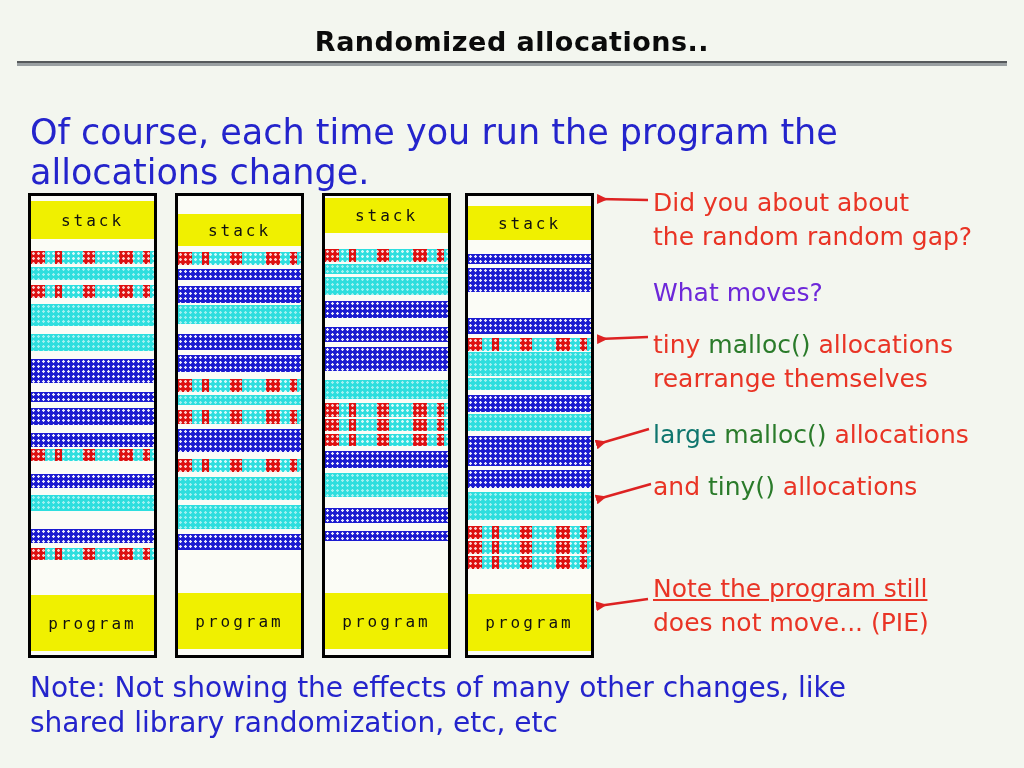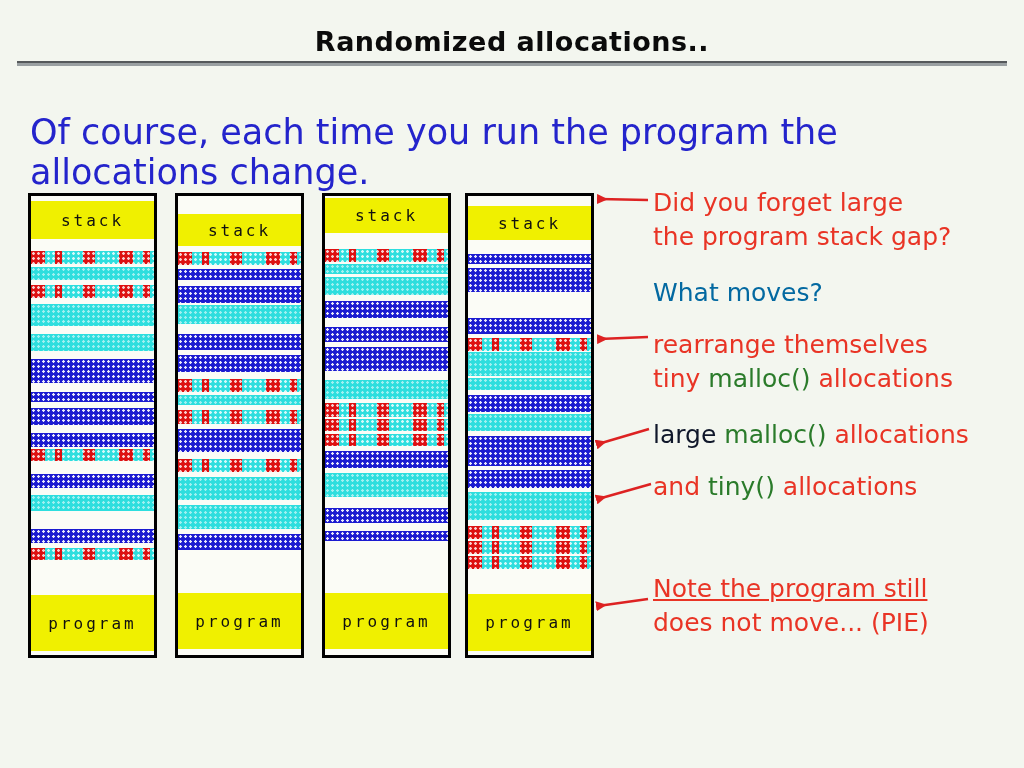--- a/index.html
+++ b/index.html
@@ -264,7 +264,7 @@
 
   <div class="annotation-layer">
       <div class="annotation" style="top: 186px;">
-        <div><span style="color: rgb(233, 52, 37);">Did you forget large</span></div>
+        <div><span style="color: rgb(233, 52, 37);">Did you about about</span></div>
         <div><span style="color: rgb(233, 52, 37);">the program stack gap?</span></div>
       </div>
       <div class="annotation" style="top: 276px;">

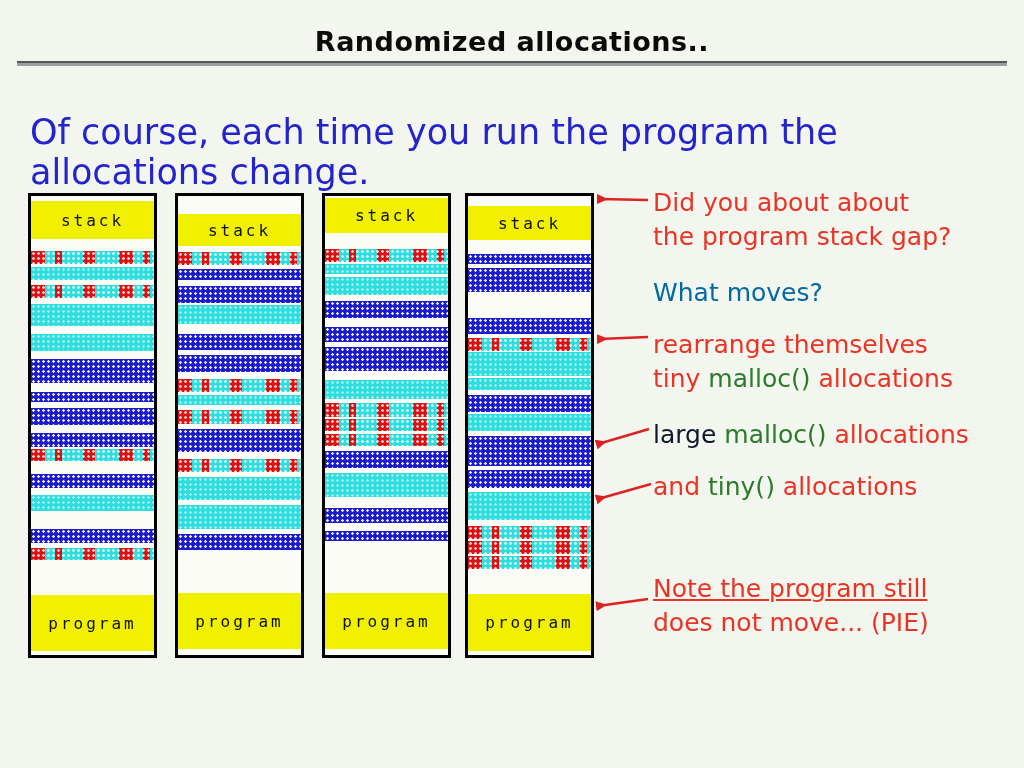--- a/index.html
+++ b/index.html
@@ -265,7 +265,7 @@
   <div class="annotation-layer">
       <div class="annotation" style="top: 186px;">
         <div><span style="color: rgb(233, 52, 37);">Did you about about</span></div>
-        <div><span style="color: rgb(233, 52, 37);">the program stack gap?</span></div>
+        <div><span style="color: rgb(233, 52, 37);">the random random gap?</span></div>
       </div>
       <div class="annotation" style="top: 276px;">
         <div><span style="color: #0369a1;">What moves?</span></div>

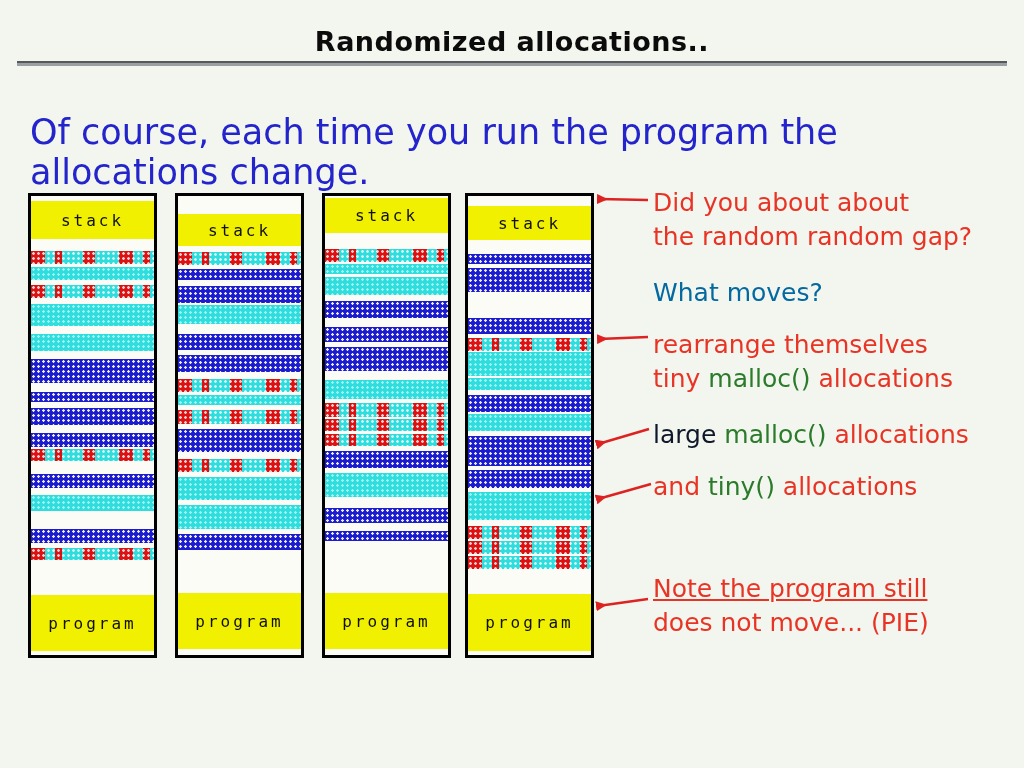--- a/index.html
+++ b/index.html
@@ -268,7 +268,7 @@
         <div><span style="color: rgb(233, 52, 37);">the random random gap?</span></div>
       </div>
       <div class="annotation" style="top: 276px;">
-        <div><span style="color: #0369a1;">What moves?</span></div>
+        <div><span style="color: #6d28d9;">What moves?</span></div>
       </div>
       <div class="annotation" style="top: 328px;">
         <div><span style="color: rgb(233, 52, 37);">rearrange themselves</span></div>

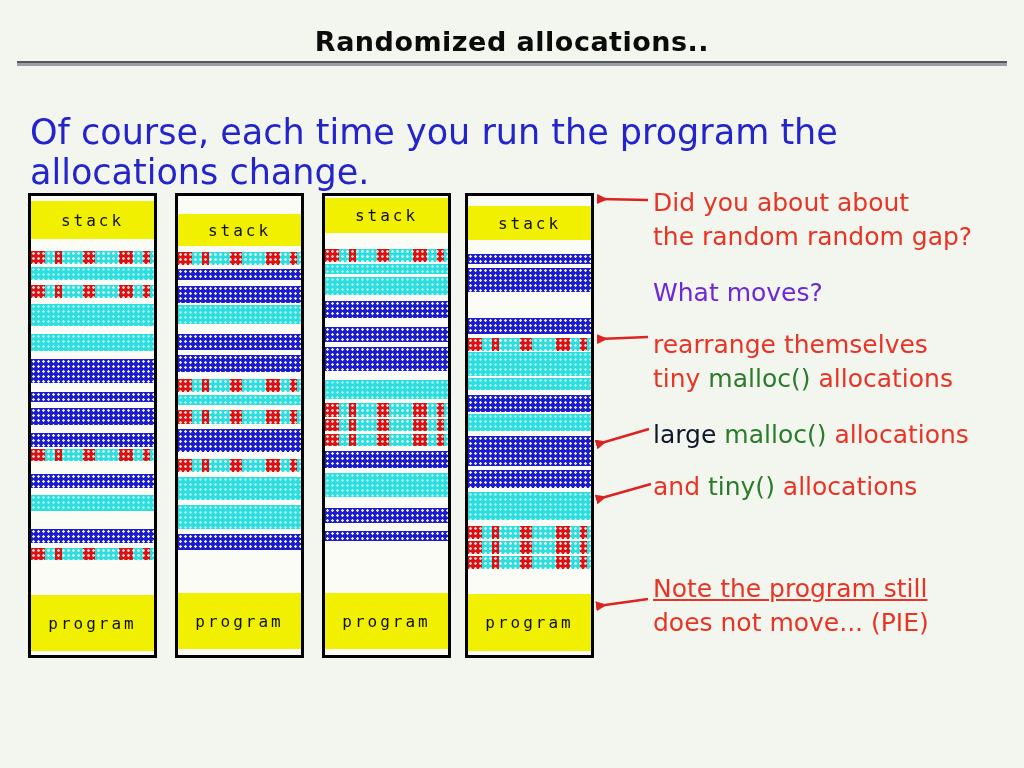--- a/index.html
+++ b/index.html
@@ -271,8 +271,8 @@
         <div><span style="color: #6d28d9;">What moves?</span></div>
       </div>
       <div class="annotation" style="top: 328px;">
+        <div><span style="color: rgb(233, 52, 37);">tiny </span><span style="color: rgb(42, 123, 42);">malloc()</span><span style="color: rgb(233, 52, 37);"> allocations</span></div>
         <div><span style="color: rgb(233, 52, 37);">rearrange themselves</span></div>
-        <div><span style="color: rgb(233, 52, 37);">tiny </span><span style="color: rgb(42, 123, 42);">malloc()</span><span style="color: rgb(233, 52, 37);"> allocations</span></div>
       </div>
       <div class="annotation" style="top: 418px;">
         <div><span style="color: #0f172a;">large </span><span style="color: rgb(42, 123, 42);">malloc()</span><span style="color: rgb(233, 52, 37);"> allocations</span></div>

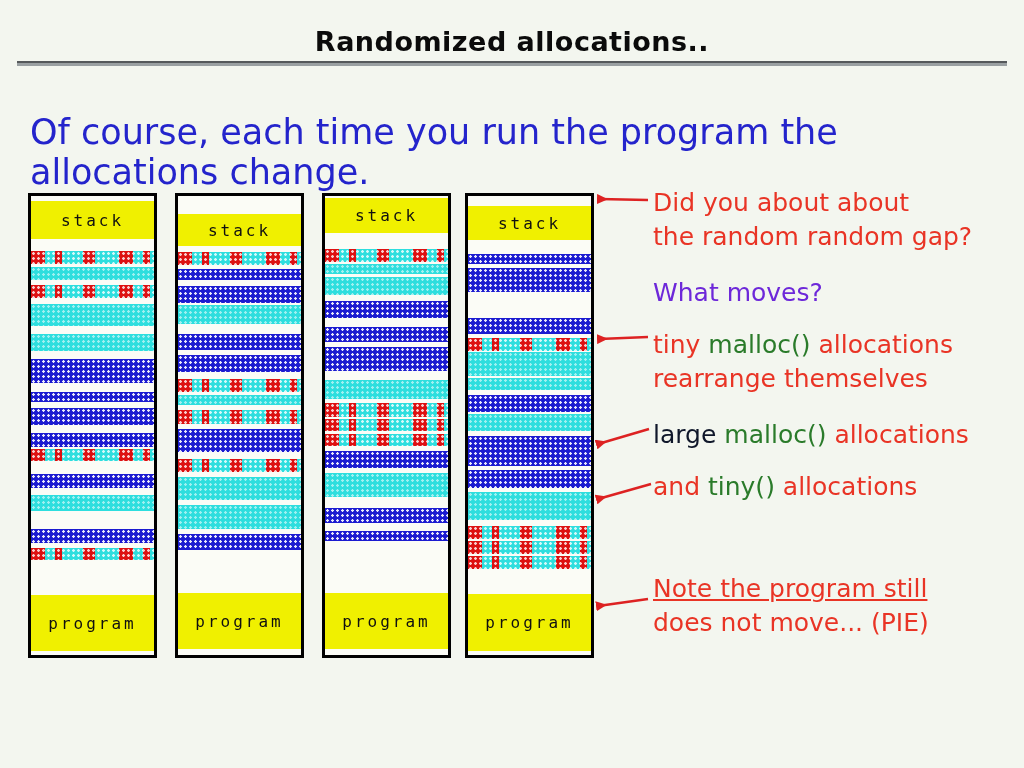--- a/index.html
+++ b/index.html
@@ -275,7 +275,7 @@
         <div><span style="color: rgb(233, 52, 37);">rearrange themselves</span></div>
       </div>
       <div class="annotation" style="top: 418px;">
-        <div><span style="color: #0f172a;">large </span><span style="color: rgb(42, 123, 42);">malloc()</span><span style="color: rgb(233, 52, 37);"> allocations</span></div>
+        <div><span style="color: #0f766e;">large </span><span style="color: rgb(42, 123, 42);">malloc()</span><span style="color: rgb(233, 52, 37);"> allocations</span></div>
       </div>
       <div class="annotation" style="top: 470px;">
         <div><span style="color: rgb(233, 52, 37);">and </span><span style="color: rgb(42, 123, 42);">tiny()</span><span style="color: rgb(233, 52, 37);"> allocations</span></div>

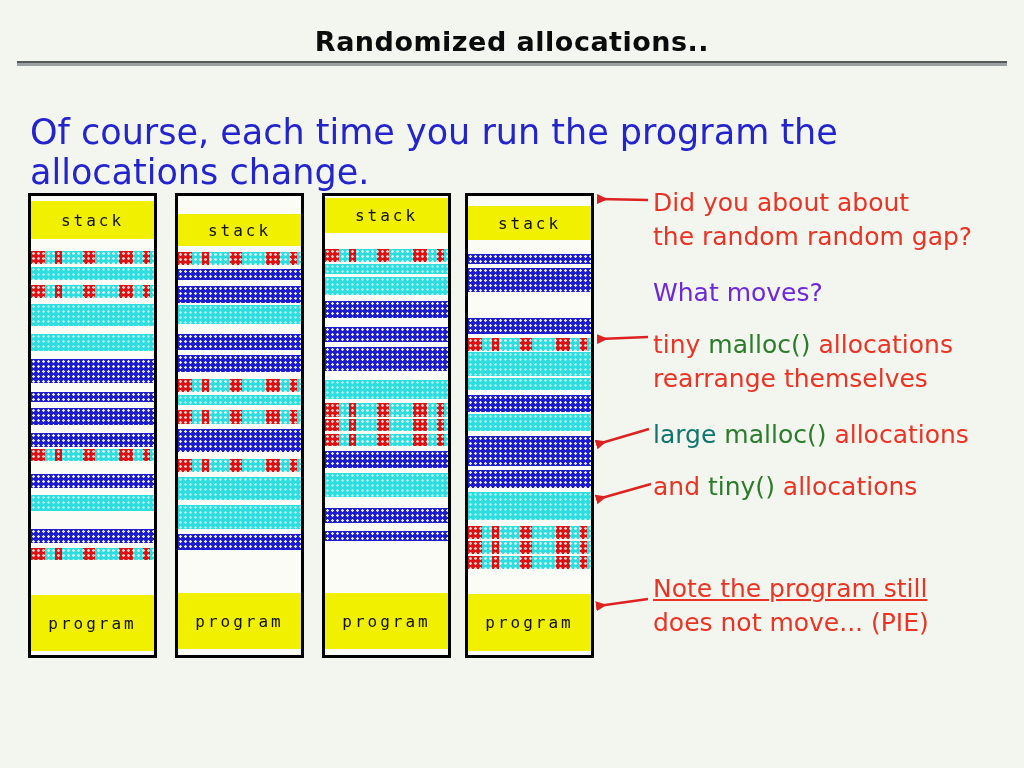--- a/index.html
+++ b/index.html
@@ -286,6 +286,10 @@
       </div>
     </div>
 
+  <div class="footnote">
+    <div>Note: Not showing the effects of many other changes, like</div>
+    <div>shared library randomization, etc, etc</div>
+  </div>
 
 </div>
 

